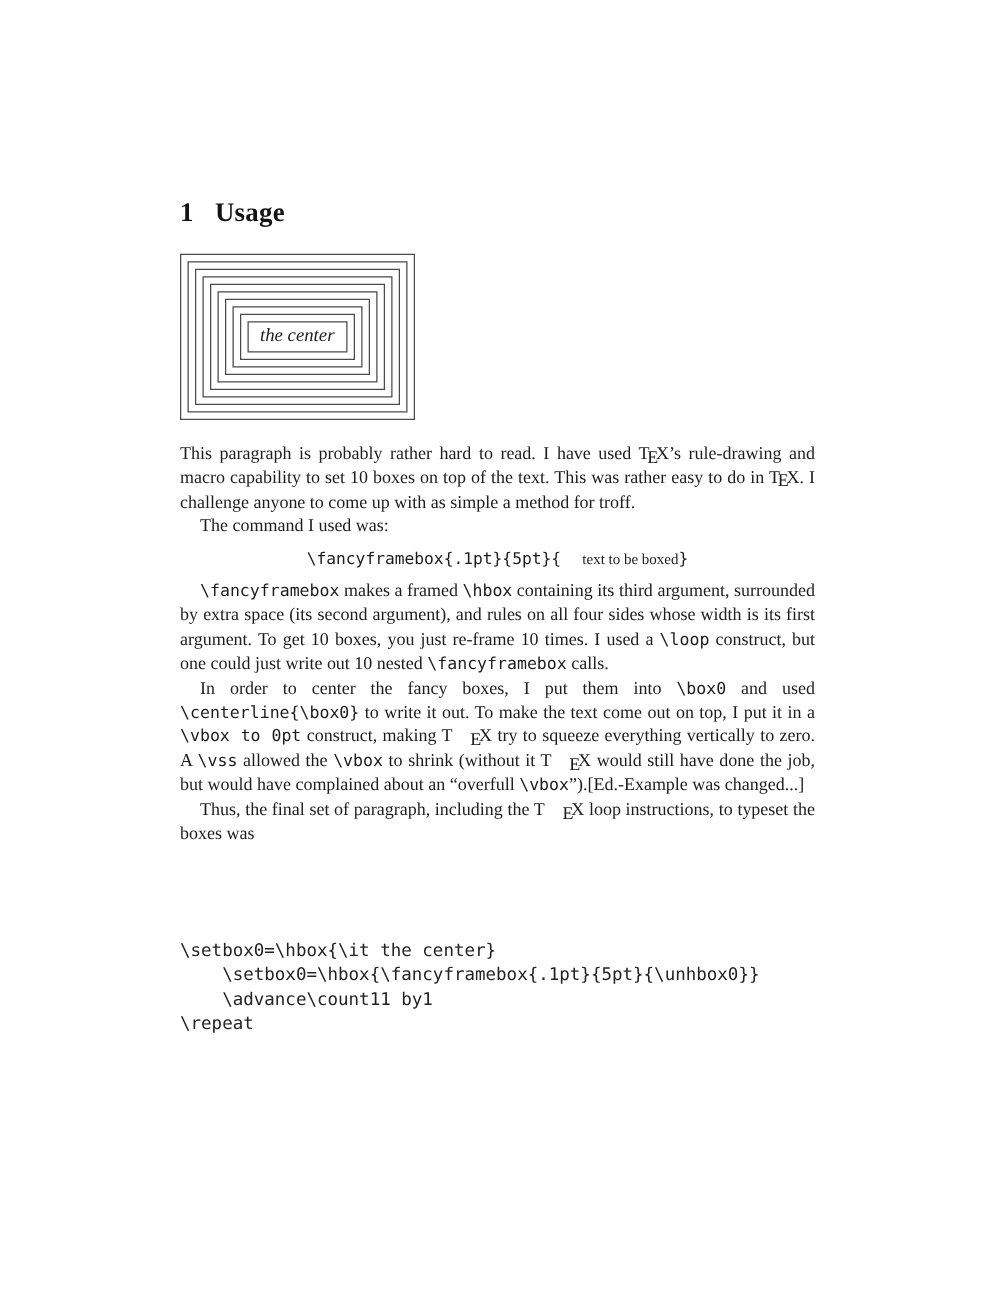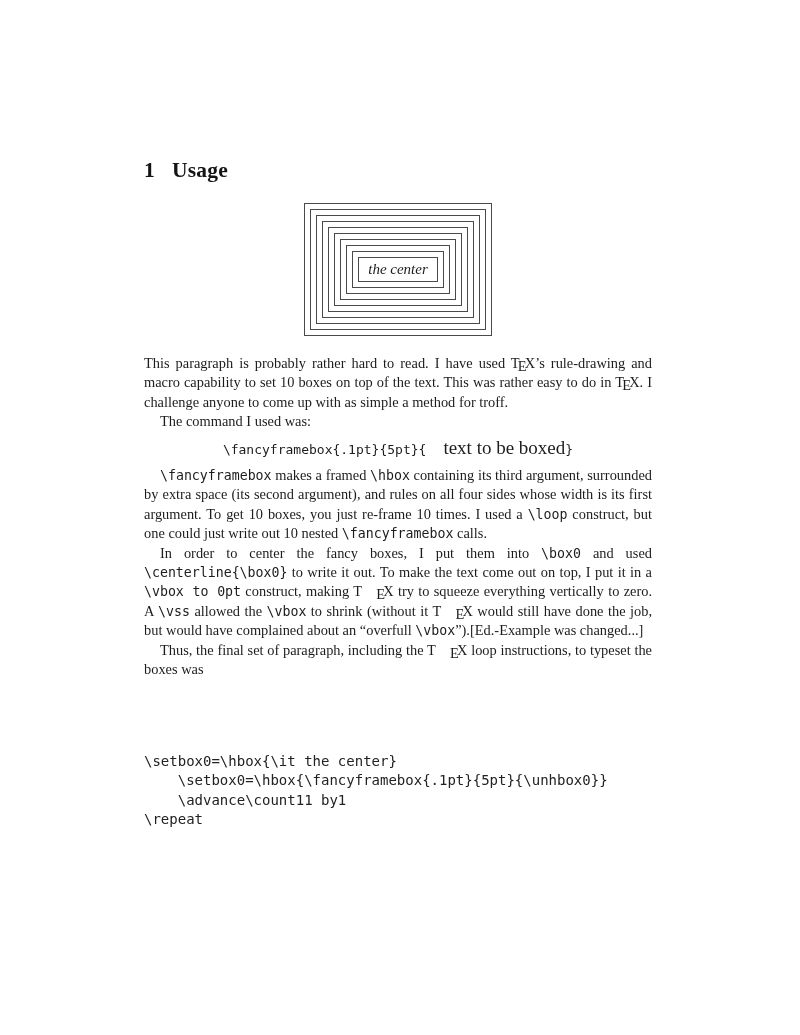--- a/index.html
+++ b/index.html
@@ -36,7 +36,7 @@
   .figure-wrap {
     top: 203px;
     display: flex;
-    justify-content: center;
+    justify-content: flex-start;
   }
   .fbox {
     border: 1px solid #4a4a4a;

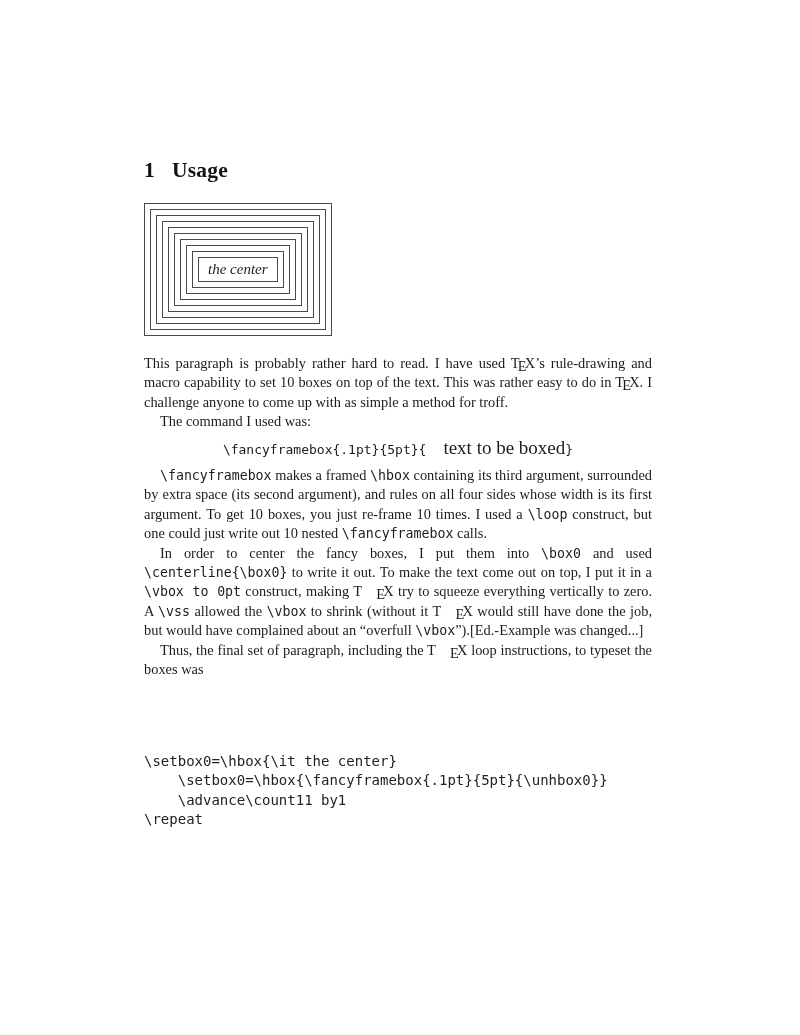--- a/index.html
+++ b/index.html
@@ -83,7 +83,7 @@
     margin: 6px 0 7px 0;
   }
   .display-command .tt { font-size: 13px; }
-  .display-command .it { font-size: 19px; margin-left: 17px; }
+  .display-command .it { font-size: 12px; margin-left: 17px; }
 
   
   .codeblock {

